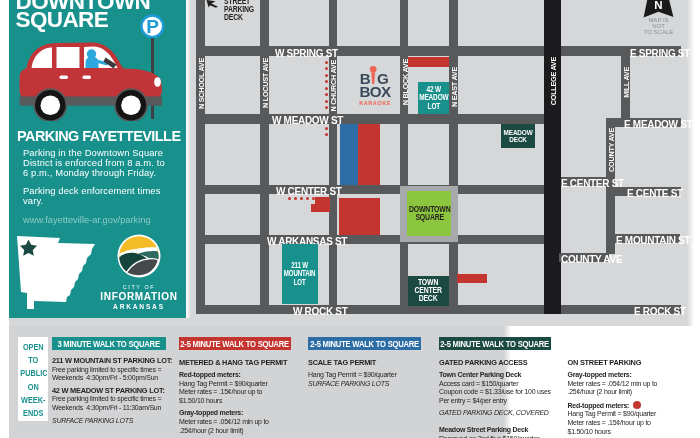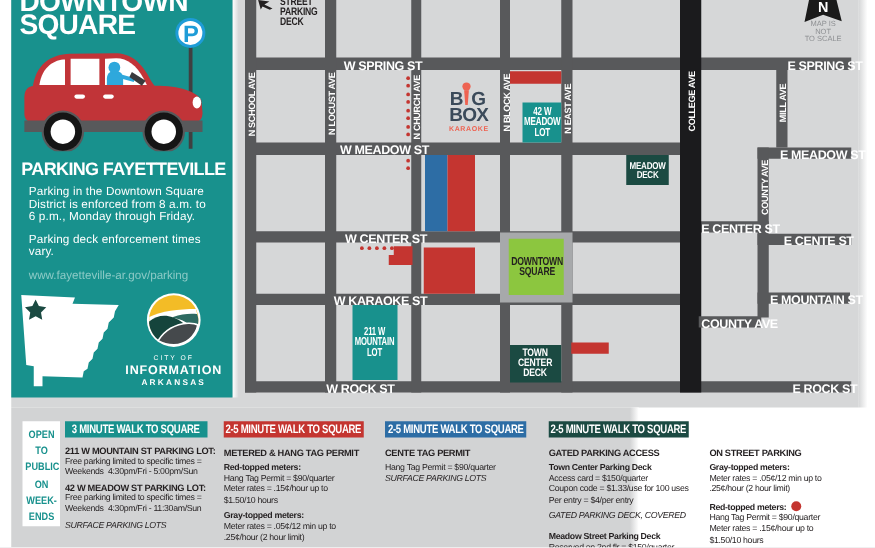--- a/index.html
+++ b/index.html
@@ -85,7 +85,7 @@
 
 <div class="hlab" style="left:627px;top:187.5px;">E CENTE ST</div>
 
-<div class="hlab" style="left:267px;top:236px;">W KARAOKE ST</div>
+<div class="hlab" style="left:267px;top:236px;">W ARKANSAS ST</div>
 
 <div class="hlab" style="left:616px;top:234.5px;">E MOUNTAIN ST</div>
 

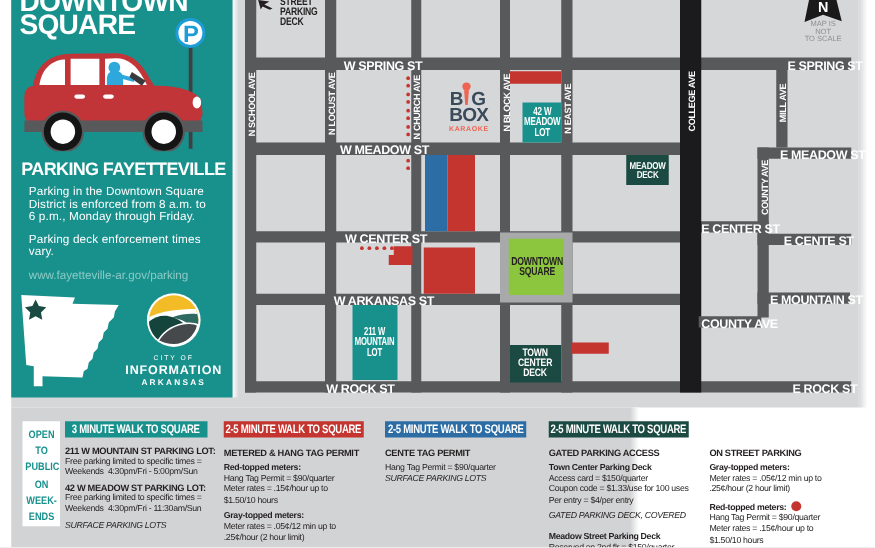--- a/index.html
+++ b/index.html
@@ -89,7 +89,7 @@
 
 <div class="hlab" style="left:616px;top:234.5px;">E MOUNTAIN ST</div>
 
-<div class="hlab" style="left:261px;top:305.5px;">W ROCK ST</div>
+<div class="hlab" style="left:293px;top:305.5px;">W ROCK ST</div>
 
 <div class="hlab" style="left:634px;top:305.5px;">E ROCK ST</div>
 

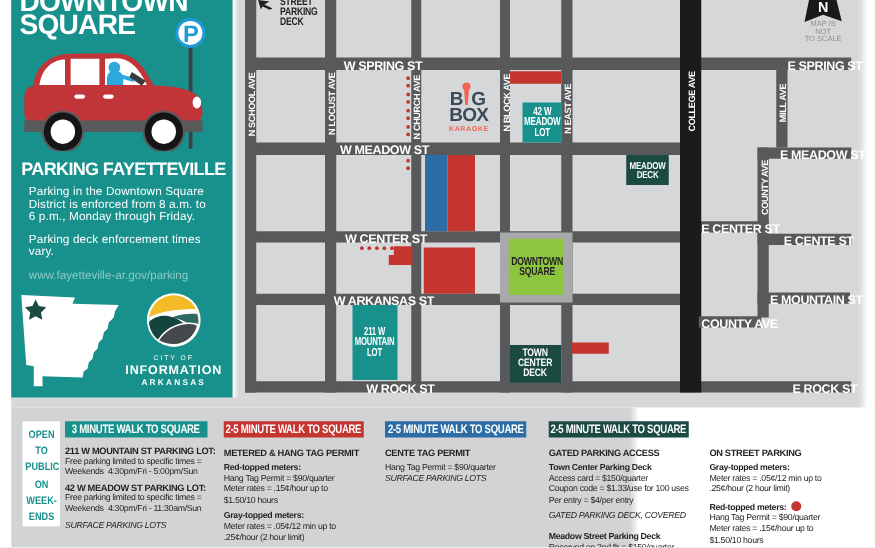--- a/index.html
+++ b/index.html
@@ -312,7 +312,7 @@
     </div>
 
 <div class="legbody" style="left:308px;top:358.5px;width:115px;">
-<div class="b" style="font-size:7.4px;">CENTE TAG PERMIT</div>
+<div class="b" style="font-size:7.4px;">SCALE TAG PERMIT</div>
 <div class="gap"></div>
 <div>Hang Tag Permit = $90/quarter</div>
 <div class="it">SURFACE PARKING LOTS</div>

